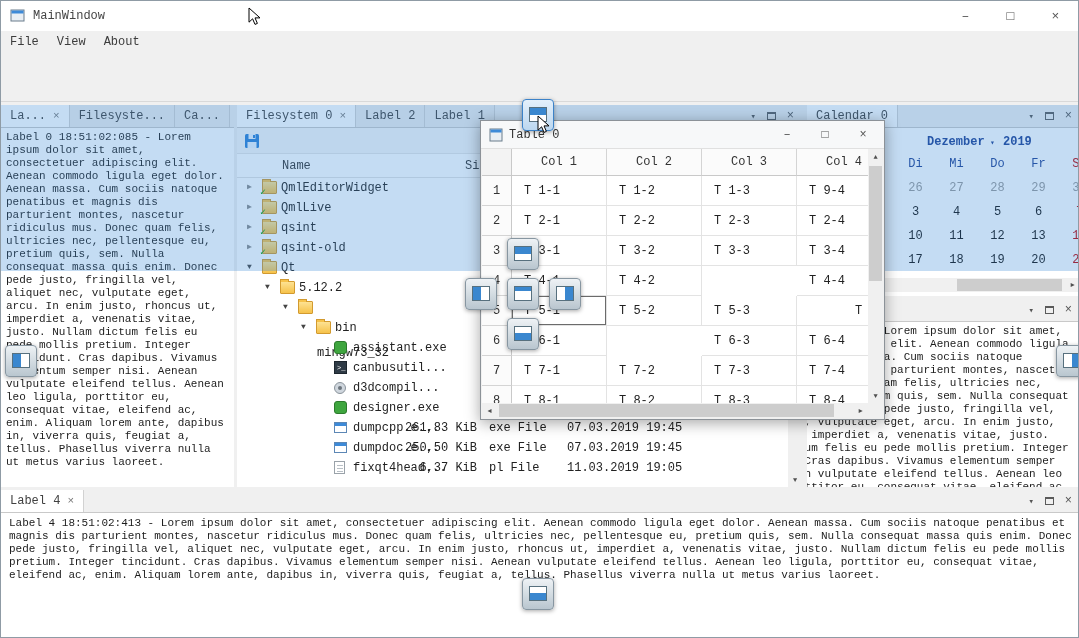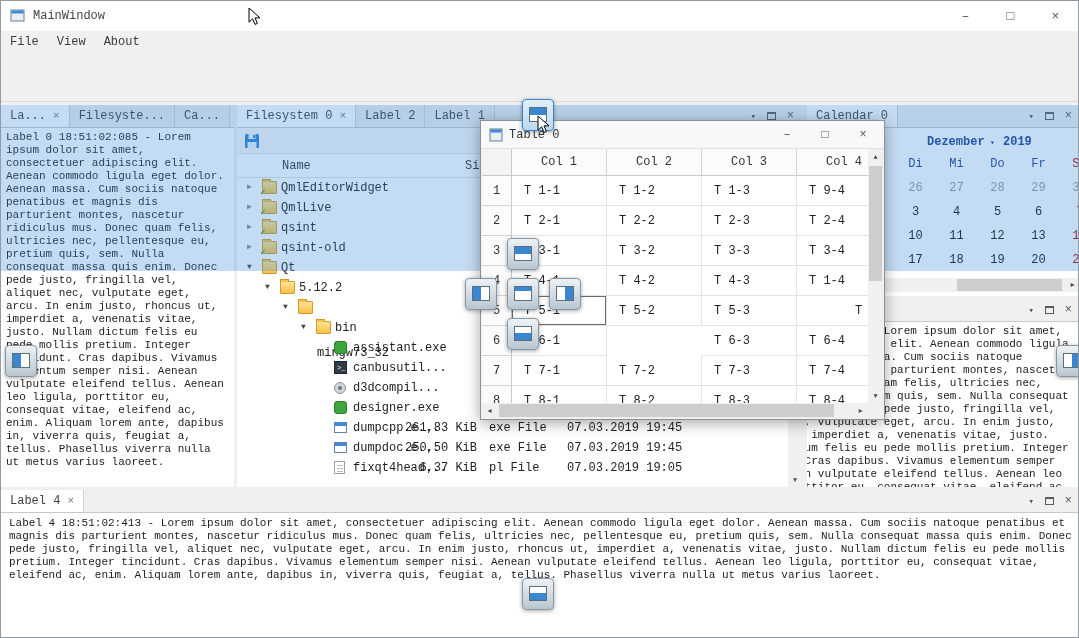--- a/index.html
+++ b/index.html
@@ -439,7 +439,6 @@
           <div class="tw-c" style="left: 315px; top: 87px;">T 3-4</div>
           <div class="tw-c" style="left: 30px; top: 117px;">T 4-1</div>
           <div class="tw-c" style="left: 125px; top: 117px;">T 4-2</div>
-          <div class="tw-c" style="left: 220px; top: 117px;">T 4-3</div>
           <div class="tw-c" style="left: 315px; top: 117px;">T 1-4</div>
           <div class="tw-c focus" style="left: 30px; top: 147px;">T 5-1</div>
           <div class="tw-c" style="left: 125px; top: 147px;">T 5-2</div>

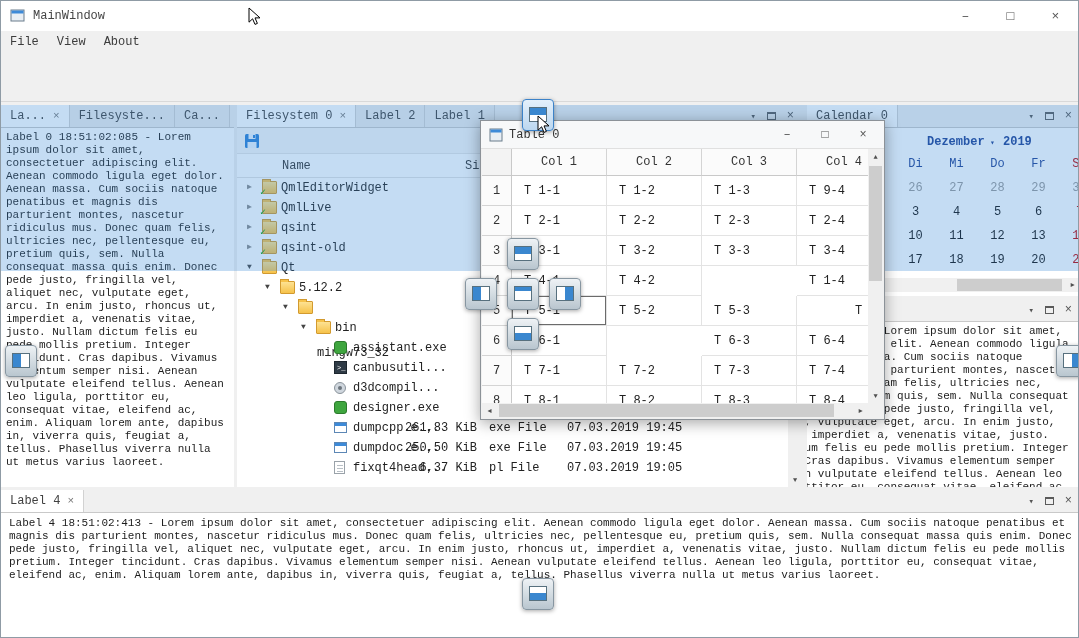--- a/index.html
+++ b/index.html
@@ -439,7 +439,7 @@
           <div class="tw-c" style="left: 315px; top: 87px;">T 3-4</div>
           <div class="tw-c" style="left: 30px; top: 117px;">T 4-1</div>
           <div class="tw-c" style="left: 125px; top: 117px;">T 4-2</div>
-          <div class="tw-c" style="left: 315px; top: 117px;">T 1-4</div>
+          <div class="tw-c" style="left: 315px; top: 117px;">T 4-4</div>
           <div class="tw-c focus" style="left: 30px; top: 147px;">T 5-1</div>
           <div class="tw-c" style="left: 125px; top: 147px;">T 5-2</div>
           <div class="tw-c" style="left: 220px; top: 147px;">T 5-3</div>

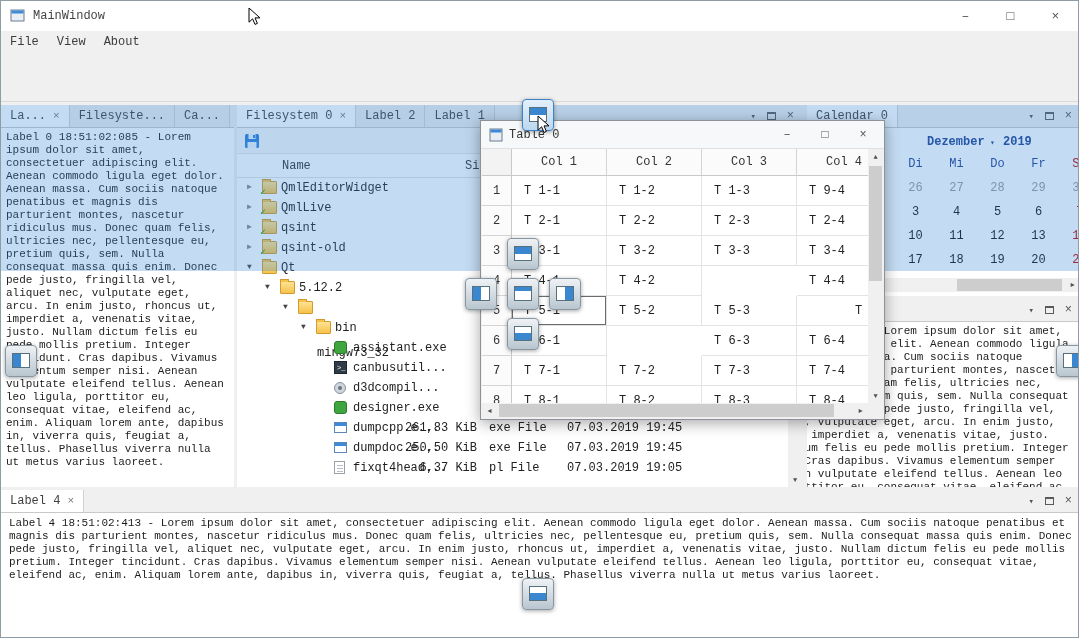--- a/index.html
+++ b/index.html
@@ -315,7 +315,7 @@
           <span class="tname" style="left: 116px;">fixqt4head...</span>
           <span class="tsize">6,37 KiB</span>
           <span class="ttype">pl File</span>
-          <span class="tdate">07.03.2019 19:05</span>
+          <span class="tdate">11.03.2019 19:05</span>
         </div>
       </div>
 

